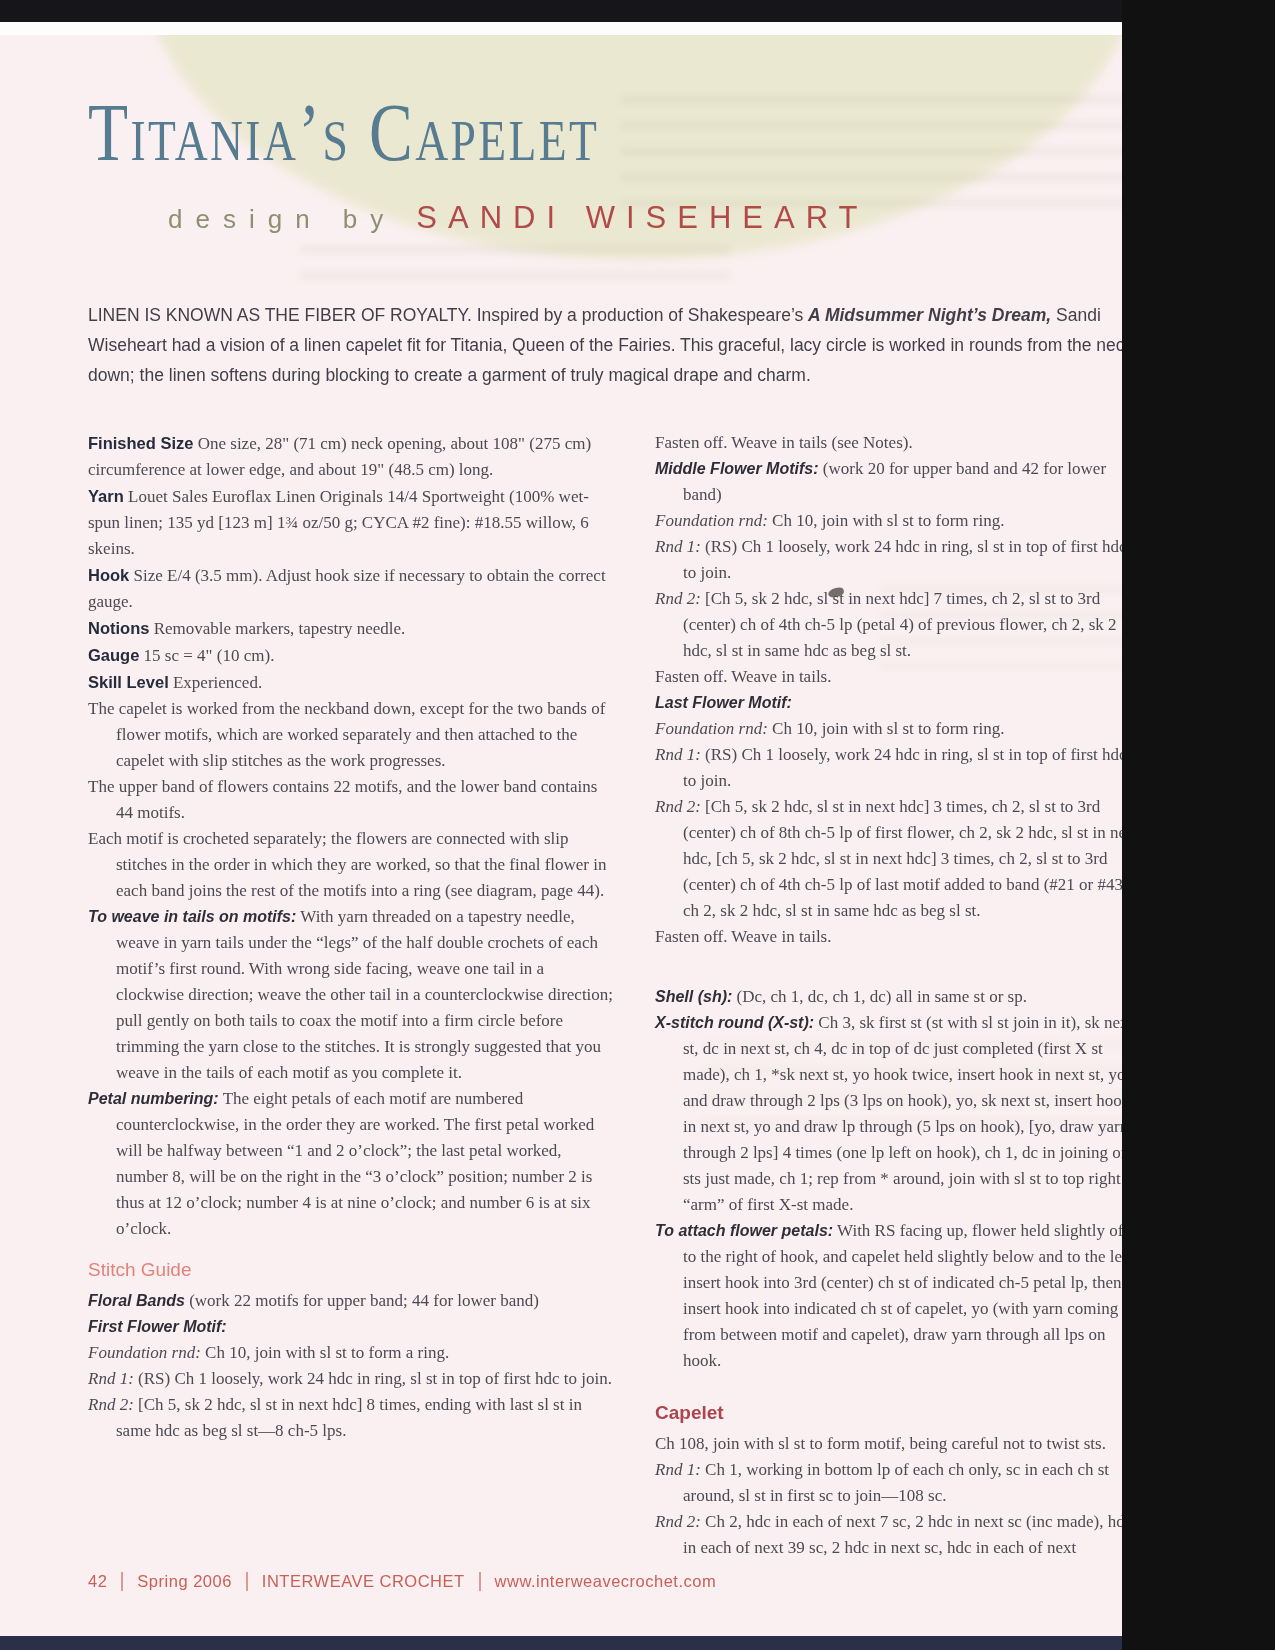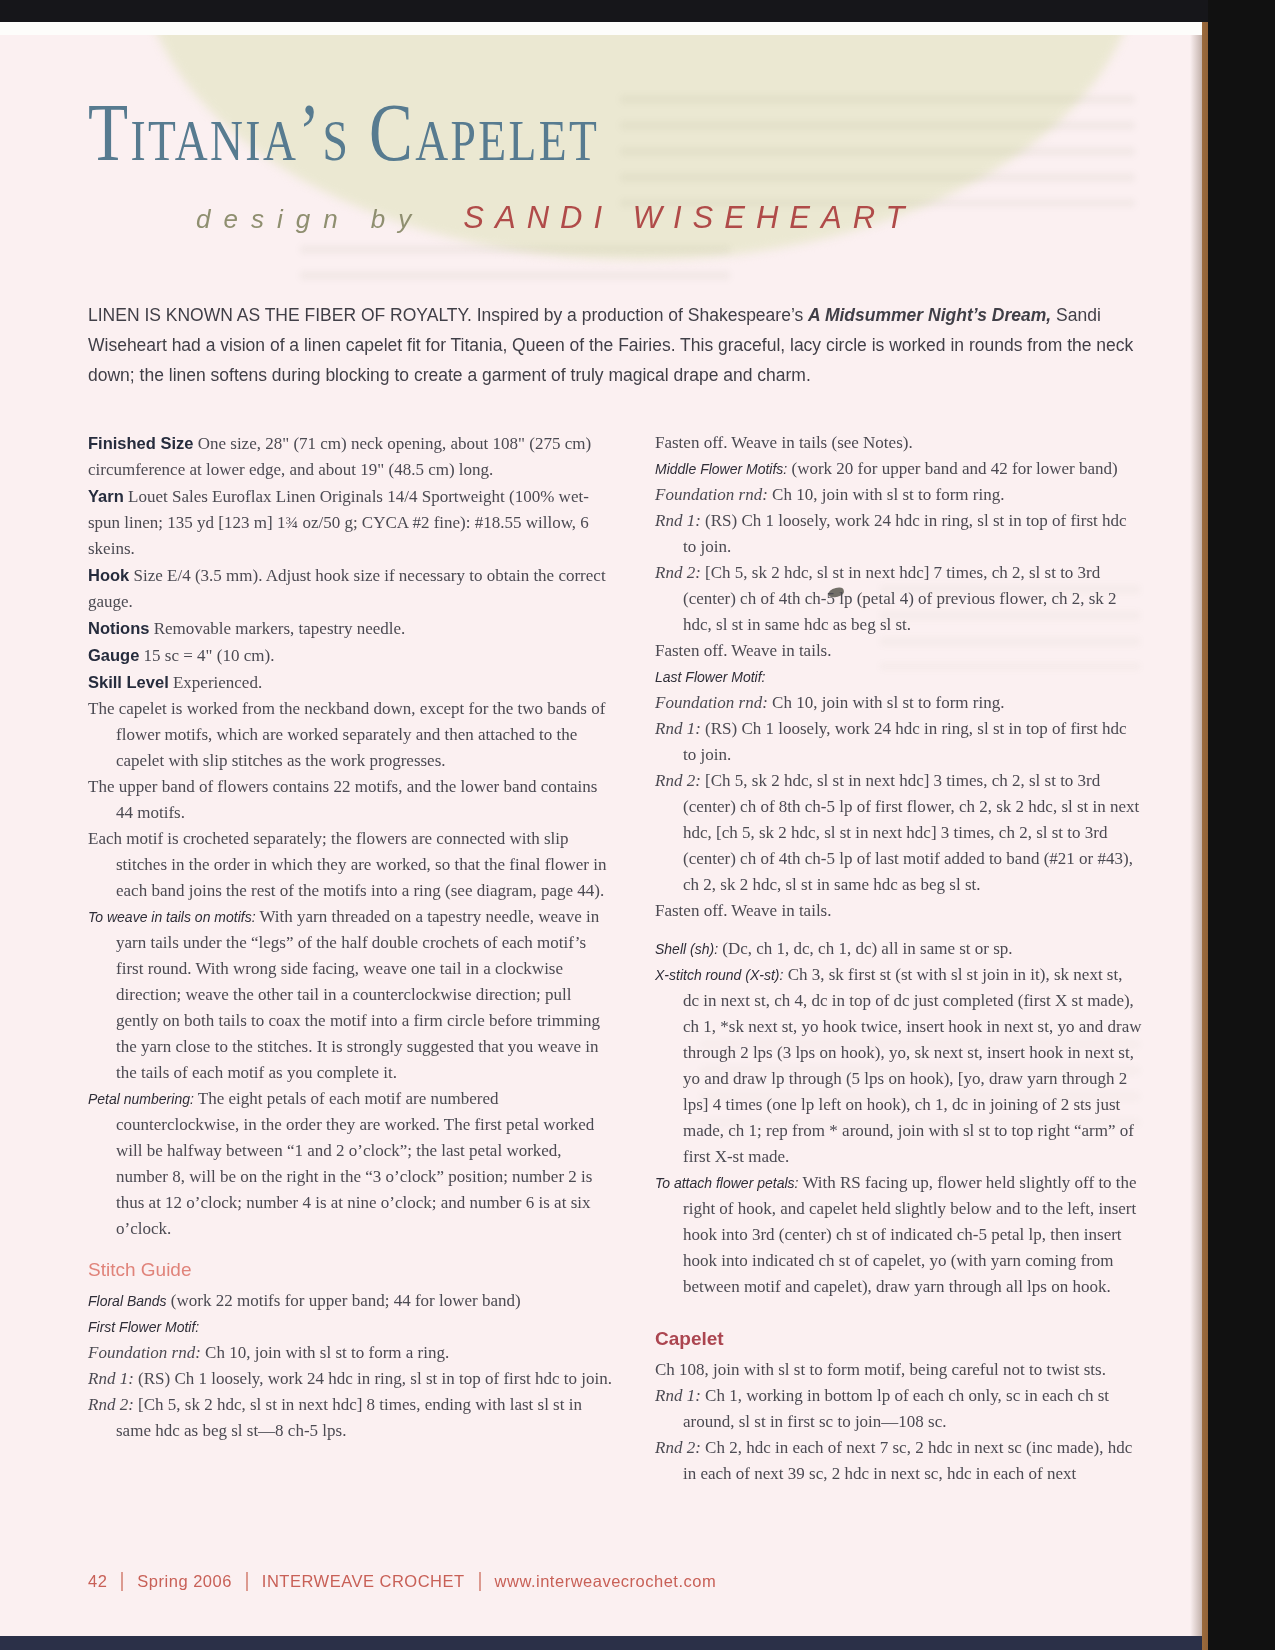--- a/index.html
+++ b/index.html
@@ -4,7 +4,7 @@
 <style>
   html,body{margin:0;padding:0;}
   body{width:1275px;height:1650px;background:#111;font-family:"Liberation Serif",serif;}
-  .scan{position:relative;width:1208px;height:1650px;overflow:hidden;background:#fca5a5;}
+  .scan{position:relative;width:1122px;height:1650px;overflow:hidden;background:#fca5a5;}
 
   
   .topbar{position:absolute;left:0;top:0;width:1275px;height:22px;background:#16161a;z-index:30;}

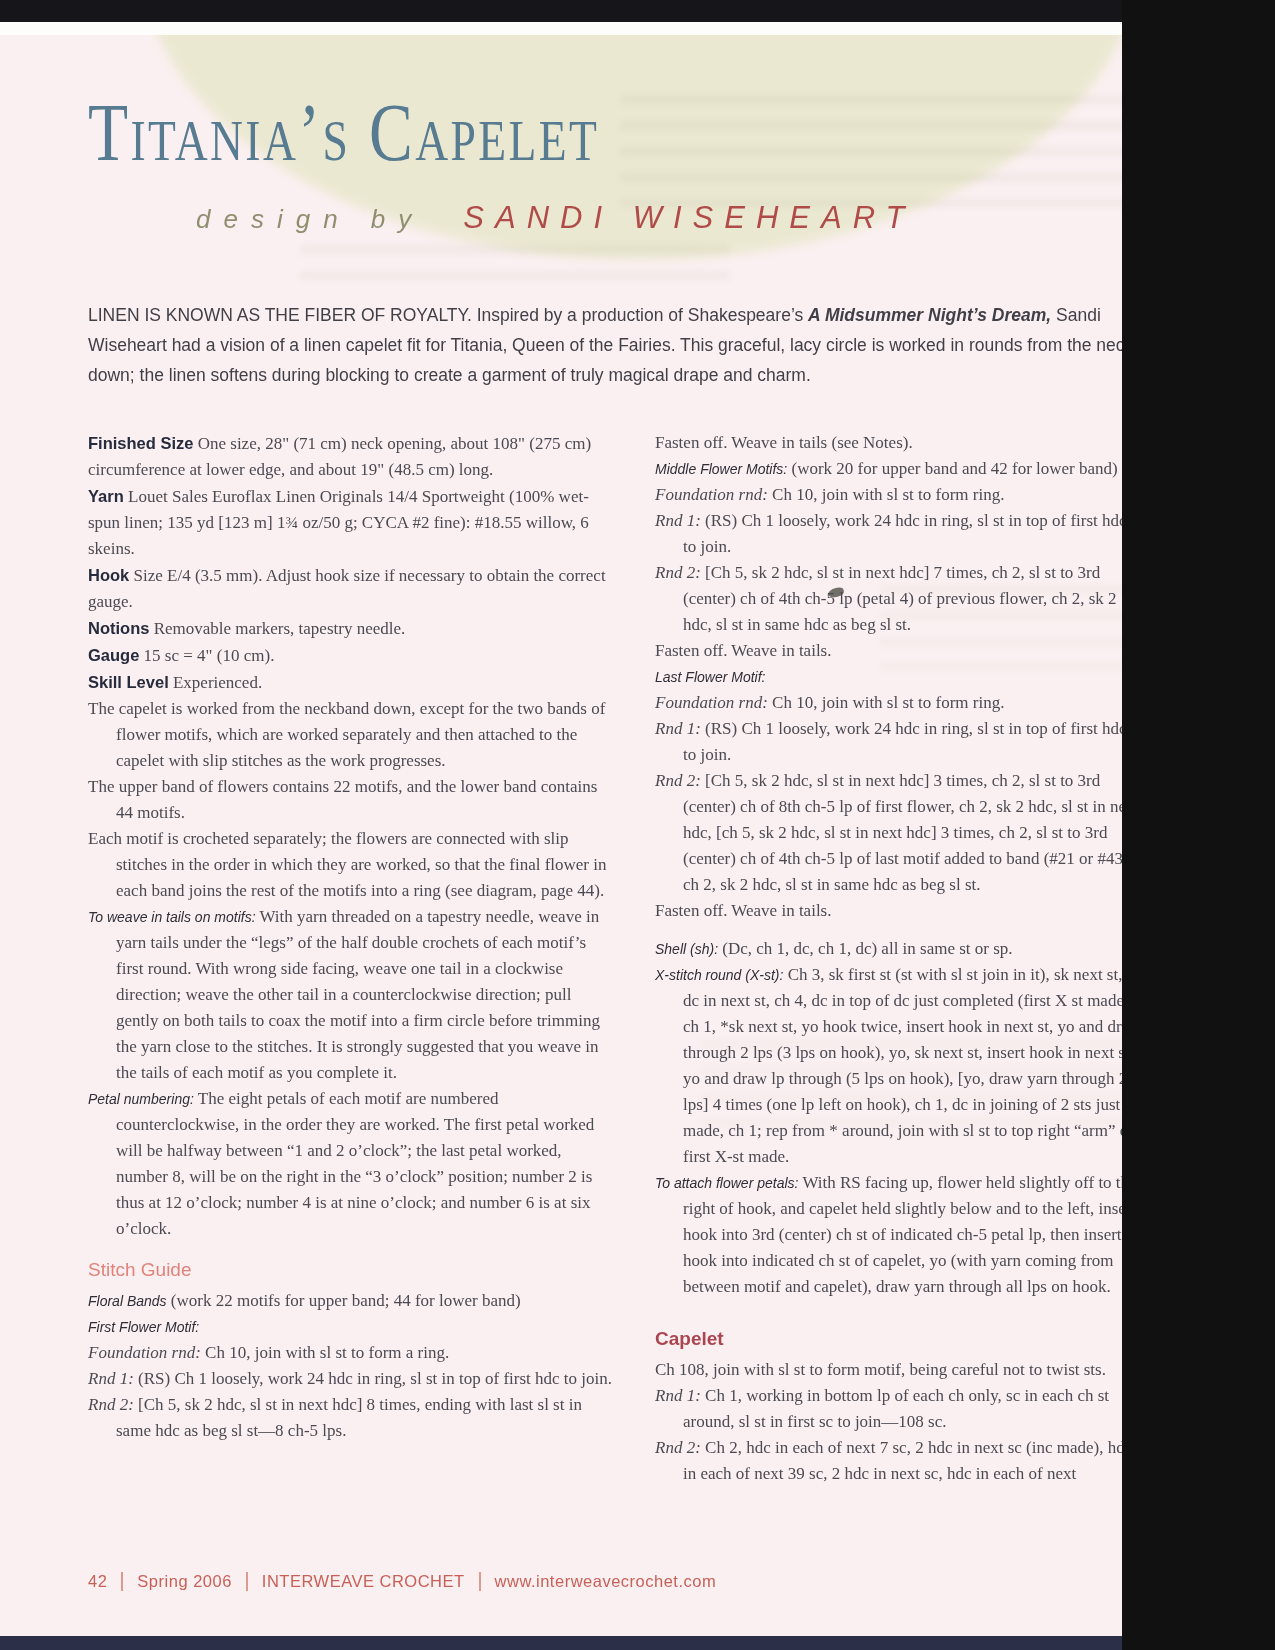--- a/index.html
+++ b/index.html
@@ -28,7 +28,7 @@
   h1{margin:0;font-family:"Liberation Serif",serif;font-variant:small-caps;font-weight:400;
      font-size:82px;line-height:1;color:#577b90;letter-spacing:3px;
      transform:scaleX(.8);transform-origin:left top;white-space:nowrap;}
-  .byline{margin:26px 0 0 108px;display:flex;align-items:baseline;gap:39px;white-space:nowrap;font-style:italic;}
+  .byline{margin:26px 0 0 80px;display:flex;align-items:baseline;gap:20px;white-space:nowrap;}
   .byline .prefix{font-family:"Liberation Sans",sans-serif;font-size:26px;color:#8f8f70;letter-spacing:13px;}
   .byline .designer{font-family:"Liberation Sans",sans-serif;font-size:31px;color:#b04b49;letter-spacing:11px;}
 

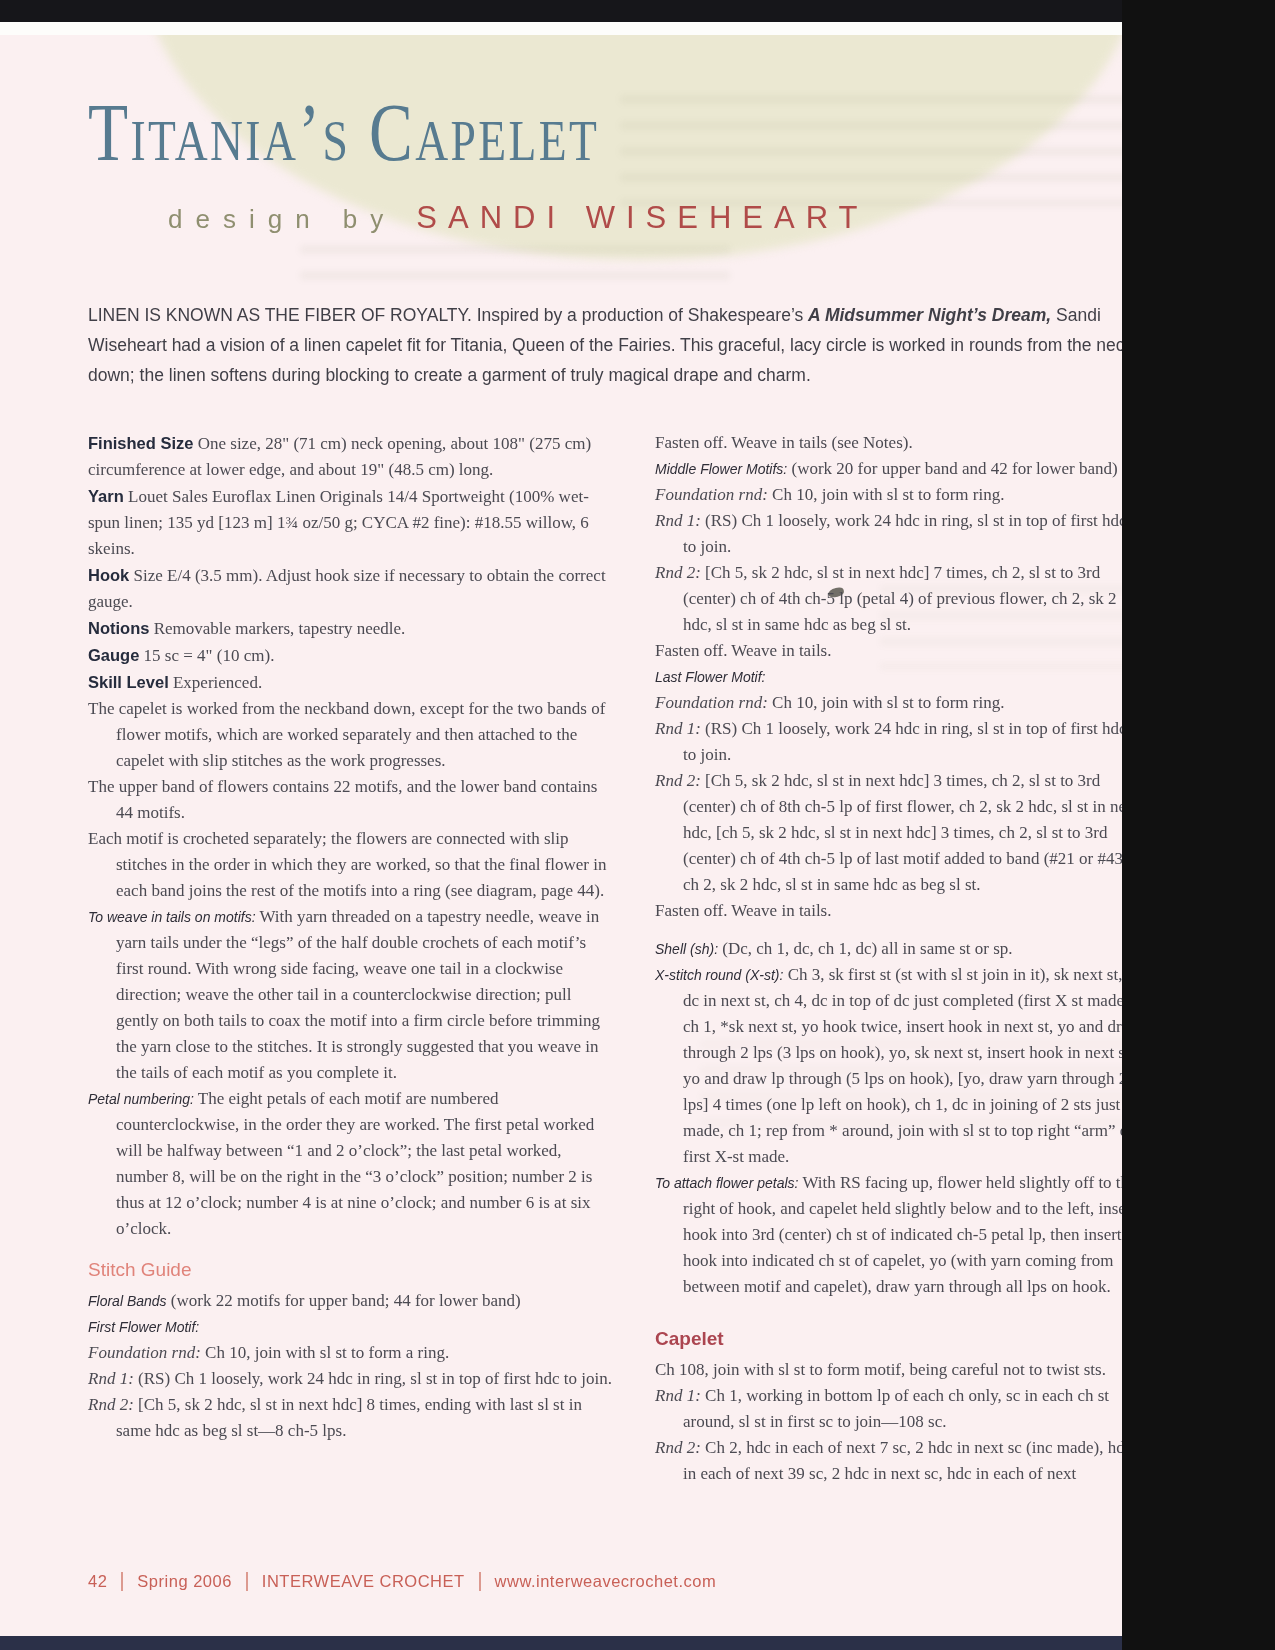--- a/index.html
+++ b/index.html
@@ -51,8 +51,8 @@
            margin:26px 0 5px;}
 
   .para{margin:0;padding-left:28px;text-indent:-28px;}
-  .lead-bi{font-family:"Liberation Sans",sans-serif;font-style:italic;font-weight:400;
-           font-size:14px;color:#2f2e38;text-align:right;}
+  .lead-bi{font-family:"Liberation Sans",sans-serif;font-style:italic;font-weight:700;
+           font-size:16px;color:#2f2e38;text-align:right;}
   .lead-it{color:#4b4a52;}
   .gap-top{margin-top:12px;}
 

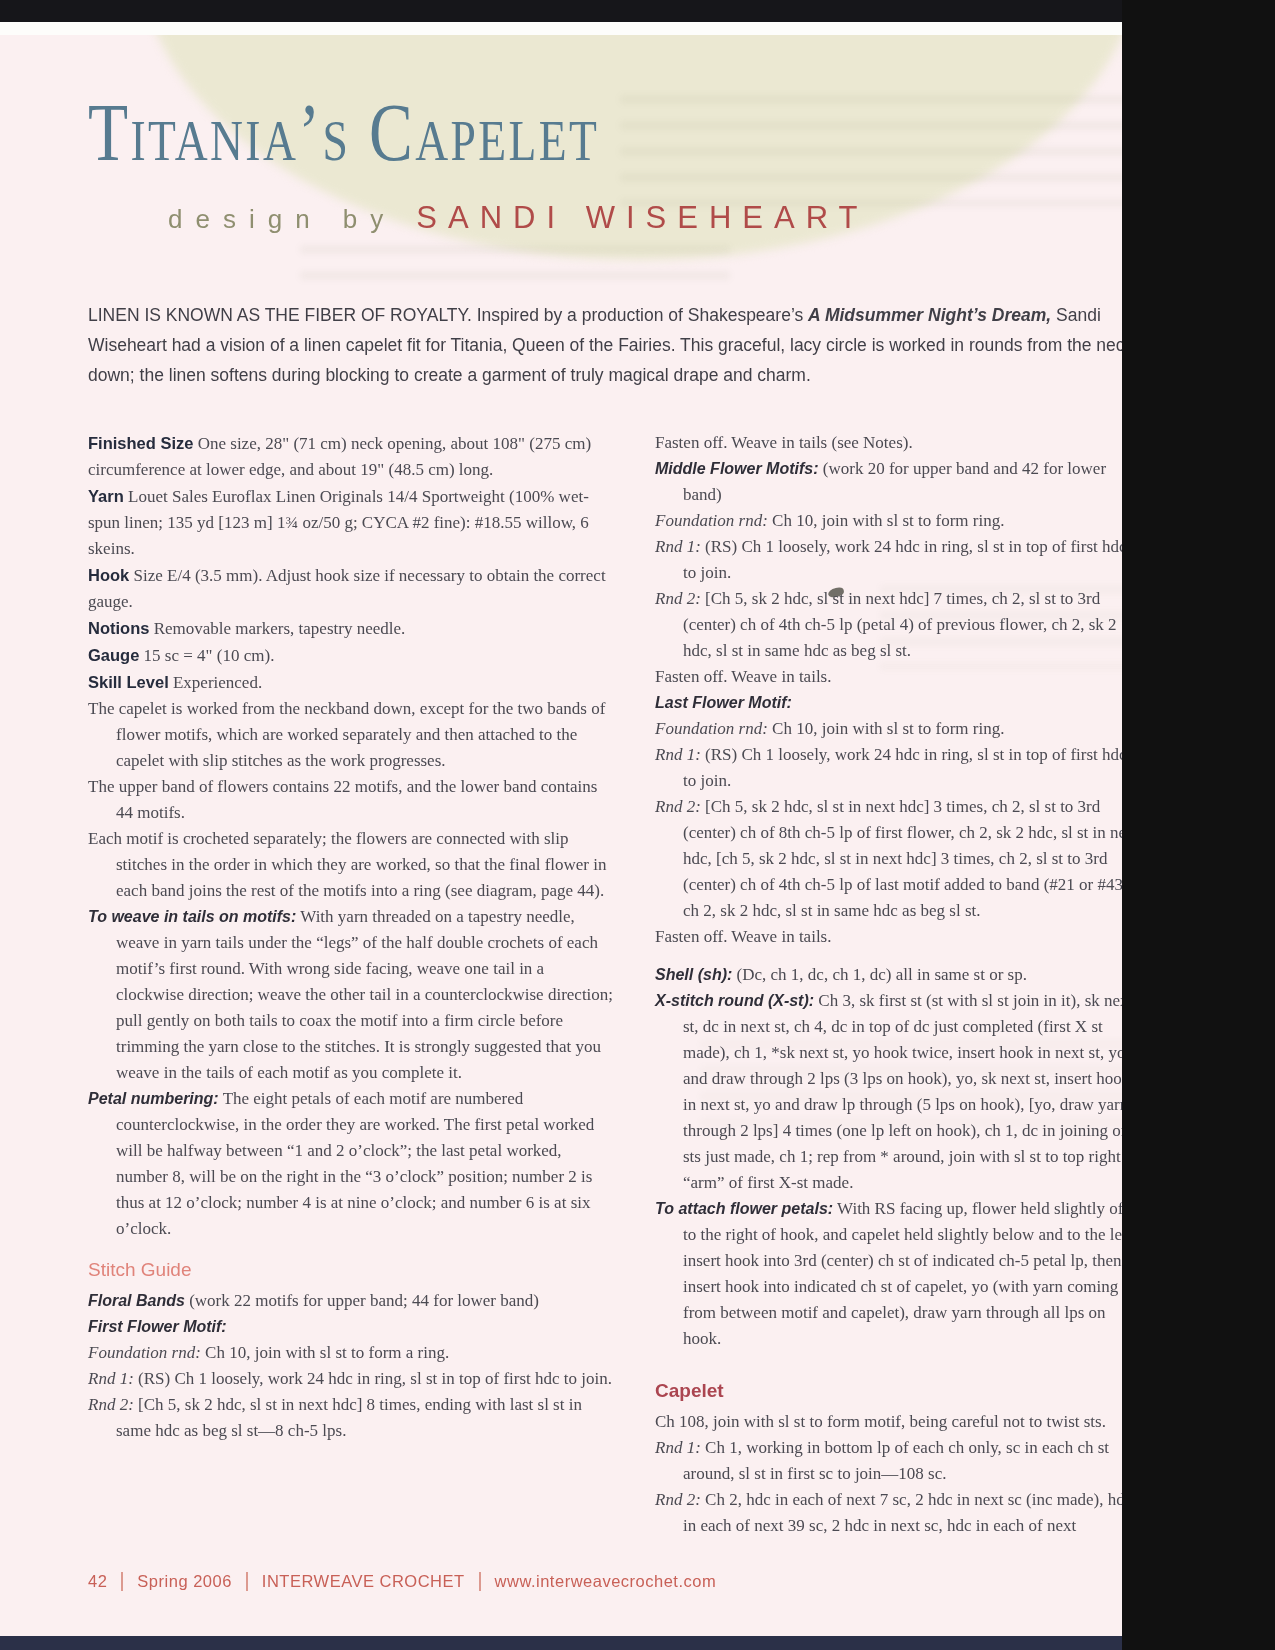--- a/index.html
+++ b/index.html
@@ -54,7 +54,7 @@
   .lead-bi{font-family:"Liberation Sans",sans-serif;font-style:italic;font-weight:700;
            font-size:16px;color:#2f2e38;text-align:right;}
   .lead-it{color:#4b4a52;}
-  .gap-top{margin-top:12px;}
+  .gap-top{margin-top:34px;}
 
   
   .footer{position:absolute;left:88px;top:1572px;z-index:10;display:flex;align-items:center;gap:14px;

